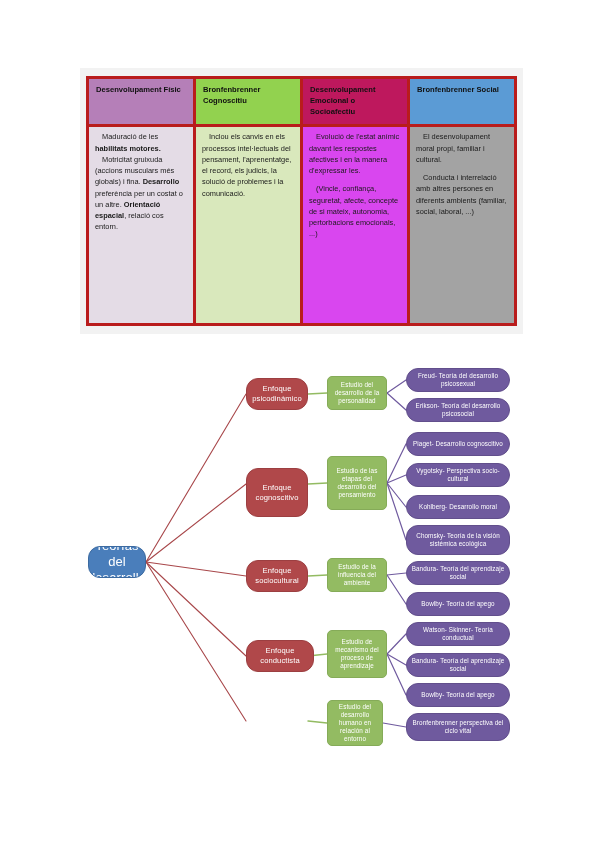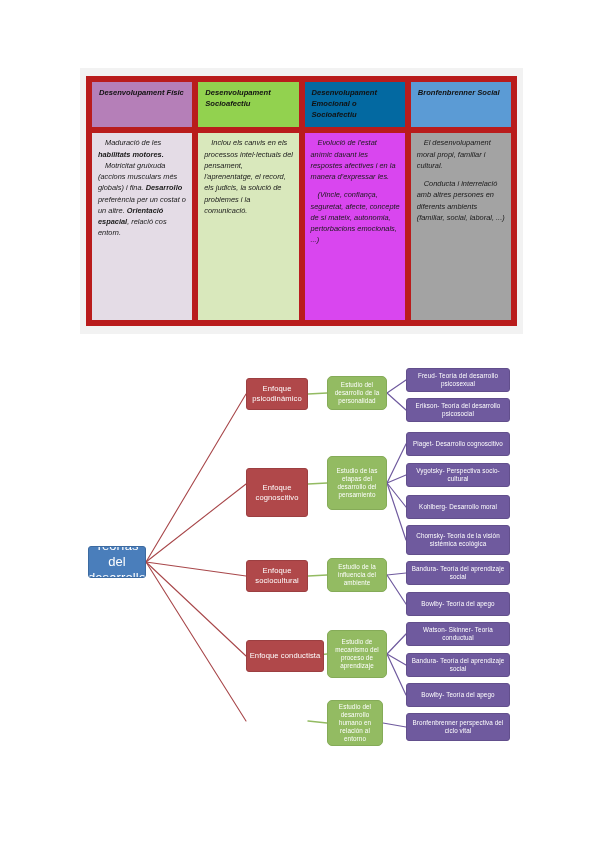--- a/index.html
+++ b/index.html
@@ -35,10 +35,9 @@
   }
   #dev-table th,
   #dev-table td {
-    border: 6px solid #b91c1c;
+    border: 3px solid #b91c1c;
     vertical-align: top;
     box-sizing: border-box;
-    font-style: italic;
   }
   #dev-table th {
     text-align: left;

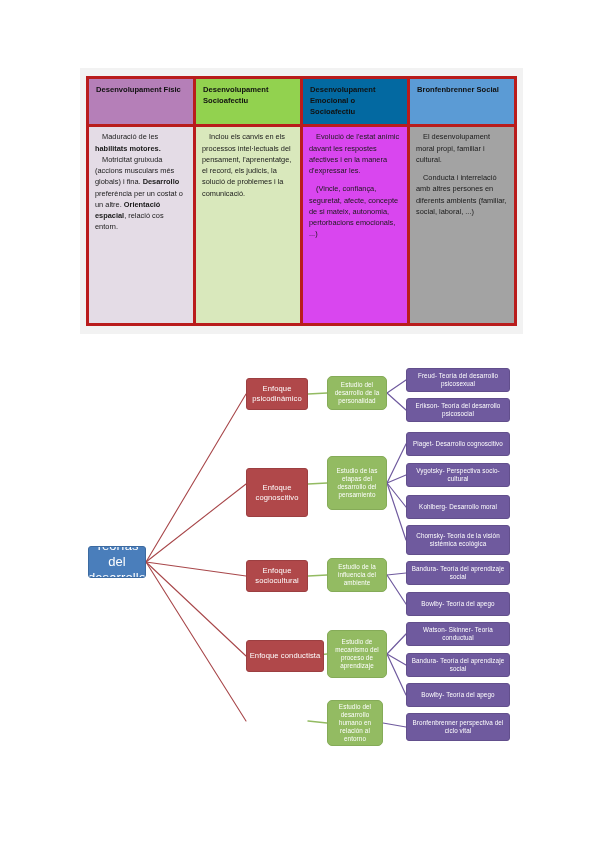--- a/index.html
+++ b/index.html
@@ -133,7 +133,7 @@
     <thead>
       <tr>
         <th class="hd-fisic">Desenvolupament Físic</th>
-        <th class="hd-cogno">Desenvolupament Socioafectiu</th>
+        <th class="hd-cogno">Bronfenbrenner Cognoscitiu</th>
         <th class="hd-emoc">Desenvolupament Emocional o Socioafectiu</th>
         <th class="hd-social">Bronfenbrenner Social</th>
       </tr>

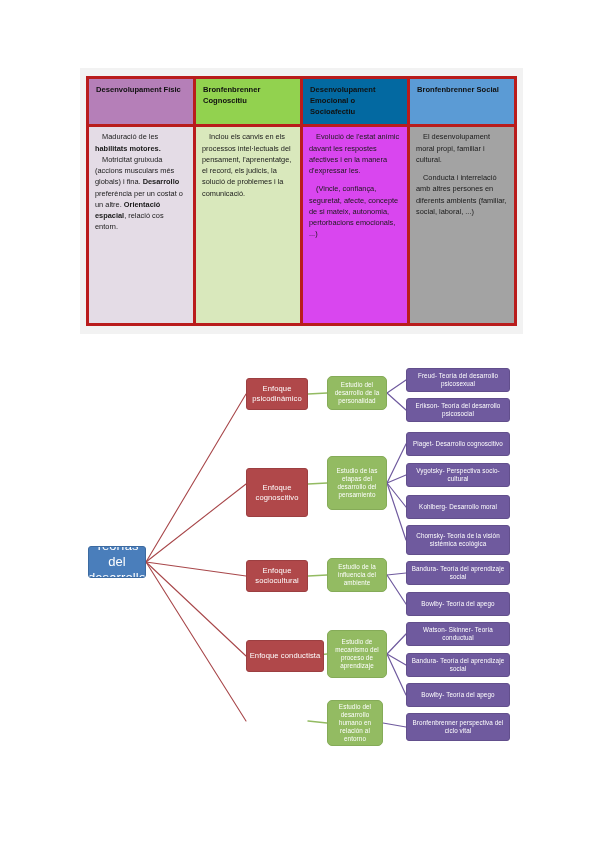--- a/index.html
+++ b/index.html
@@ -66,7 +66,7 @@
   }
   .hd-fisic   { background: #b57fb8; }
   .hd-cogno   { background: #92d24f; }
-  .hd-emoc    { background: #0369a1; }
+  .hd-emoc    { background: #be185d; }
   .hd-social  { background: #5b9bd5; }
   .bd-fisic   { background: #e4dce6; }
   .bd-cogno   { background: #d9e8bc; }

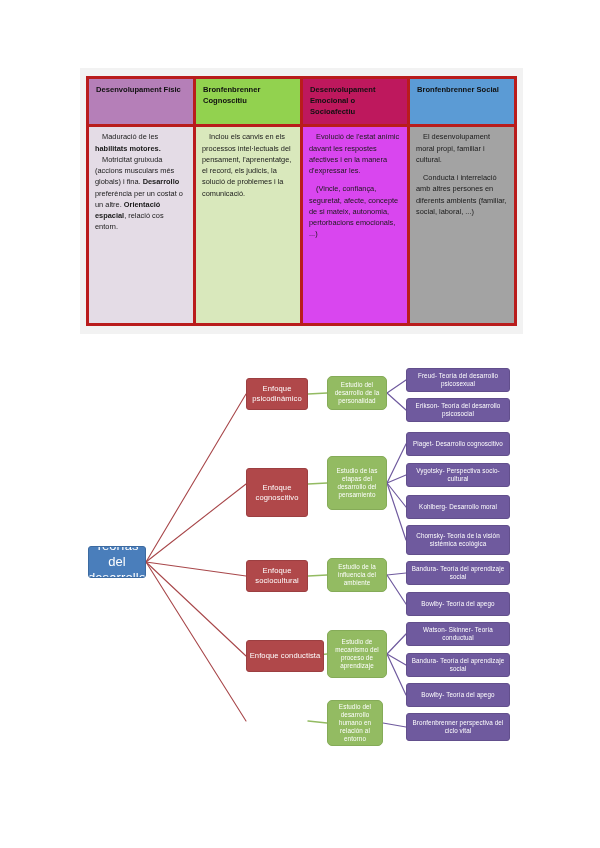--- a/index.html
+++ b/index.html
@@ -89,7 +89,7 @@
   .node {
     position: absolute;
     box-sizing: border-box;
-    border-radius: 3px;
+    border-radius: 12px;
     display: flex;
     align-items: center;
     justify-content: center;

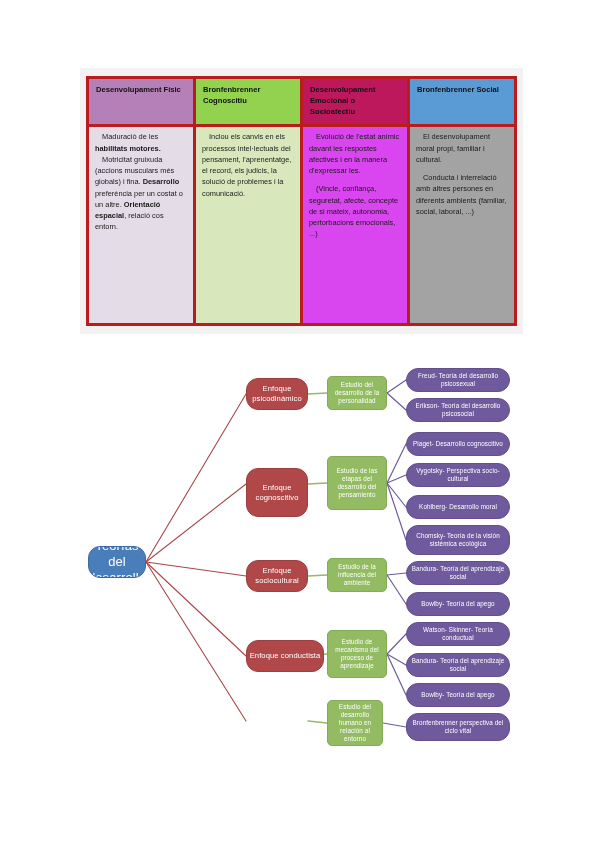--- a/index.html
+++ b/index.html
@@ -191,7 +191,7 @@
   <div class="node node-red" id="ap-0" style="left: 246px; top: 26px; width: 62px; height: 32px;">Enfoque psicodinámico</div>
   <div class="node node-red" id="ap-1" style="left: 246px; top: 116px; width: 62px; height: 49px;">Enfoque cognoscitivo</div>
   <div class="node node-red" id="ap-2" style="left: 246px; top: 208px; width: 62px; height: 32px;">Enfoque sociocultural</div>
-  <div class="node node-red" id="ap-3" style="left: 246px; top: 288px; width: 78px; height: 32px;">Enfoque conductista</div>
+  <div class="node node-red" id="ap-3" style="left: 246px; top: 288px; width: 68px; height: 32px;">Enfoque conductista</div>
 
   <div class="node node-green" id="st-0" style="left: 327px; top: 24px; width: 60px; height: 34px;">Estudio del desarrollo de la personalidad</div>
   <div class="node node-green" id="st-1" style="left: 327px; top: 104px; width: 60px; height: 54px;">Estudio de las etapas del desarrollo del pensamiento</div>

